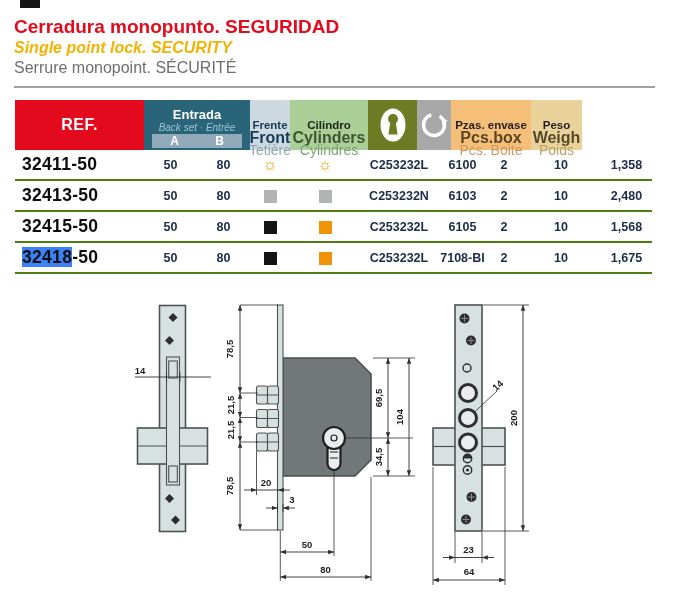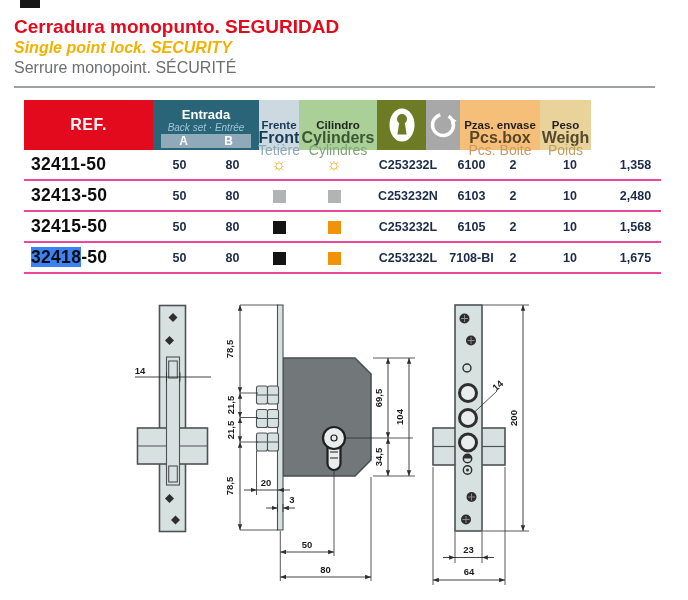--- a/index.html
+++ b/index.html
@@ -16,7 +16,7 @@
   .rule{position:absolute;left:14px;top:86px;width:641px;height:2px;background:#9ea1a3;}
 
   
-  .ptable{position:absolute;left:24px;top:100px;width:637px;}
+  .ptable{position:absolute;left:15px;top:100px;width:637px;}
   .thead{display:flex;height:50px;}
   .w-ref{width:129px}.w-ent{width:106px}.w-a{width:53px}.w-b{width:53px}
   .w-fr{width:40px}.w-ce{width:70px}.w-ci{width:78px}.w-k{width:49px}

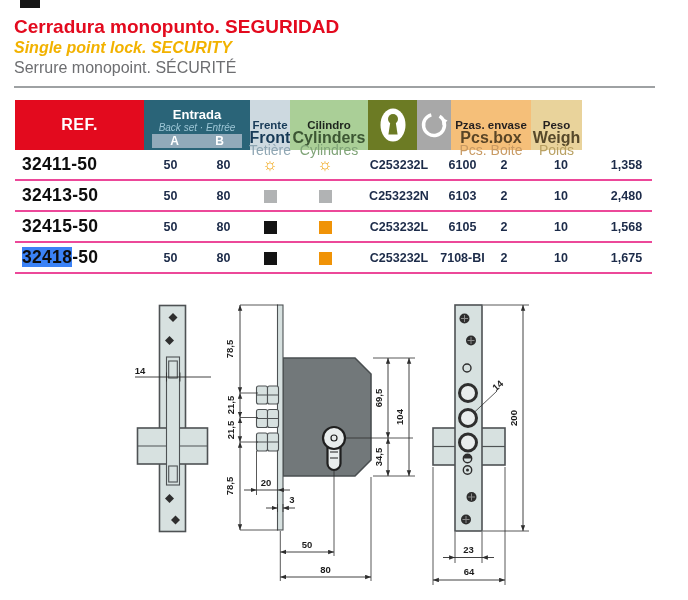--- a/index.html
+++ b/index.html
@@ -46,7 +46,7 @@
   .th-pe{background:#e9d39b}
   .th-pe .l1{color:#231f20}.th-pe .l2{color:#56482a}.th-pe .l3{color:#b9a163}
 
-  .trow{display:flex;height:29px;align-items:center;border-bottom:2px solid #ec4899;}
+  .trow{display:flex;height:29px;align-items:center;border-bottom:2px solid #4d7c0f;}
   .td{box-sizing:border-box;text-align:center;color:#1c2b49;font-weight:bold;font-size:12.5px;}
   .td-ref{text-align:left;padding-left:7px;font-size:17.5px;font-weight:bold;color:#0d0d0d;letter-spacing:.3px;}
   .hl{background:#3b82f6;}

